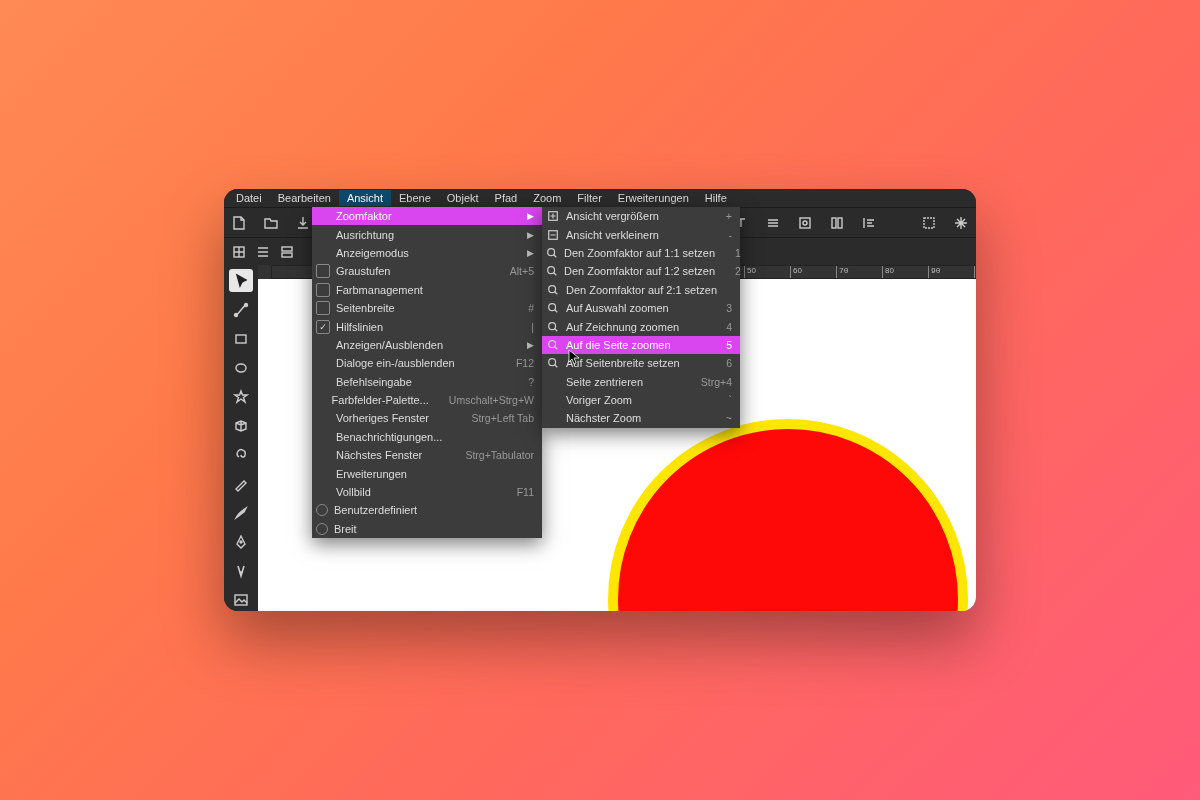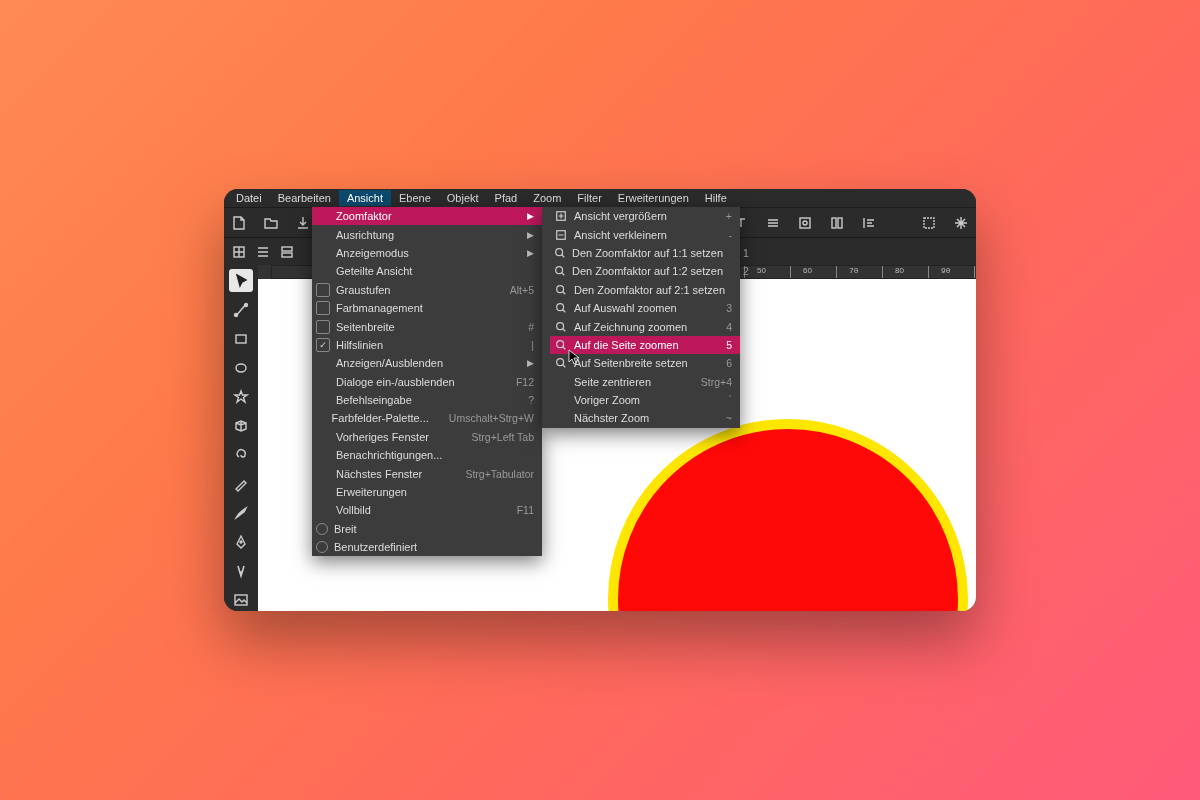--- a/index.html
+++ b/index.html
@@ -47,7 +47,7 @@
   
   .menu { position:absolute; background:#3c3c3c; color:#ddd; font-size:11px; box-shadow:0 6px 18px rgba(0,0,0,.5); }
   .menu .row { display:flex; align-items:center; height:18.4px; padding:0 8px 0 4px; gap:6px; cursor:default; white-space:nowrap; }
-  .menu .row.hl { background:#be185d; color:#fff; }
+  .menu .row.hl { background:#d946ef; color:#fff; }
   .menu .row .cb { width:14px; height:14px; border:1px solid #888; border-radius:2px; display:flex; align-items:center; justify-content:center; font-size:9px; }
   .menu .row .cb.checked::after { content:"✓"; color:#ddd; }
   .menu .row .rb { width:12px; height:12px; border:1px solid #888; border-radius:50%; position:relative; }

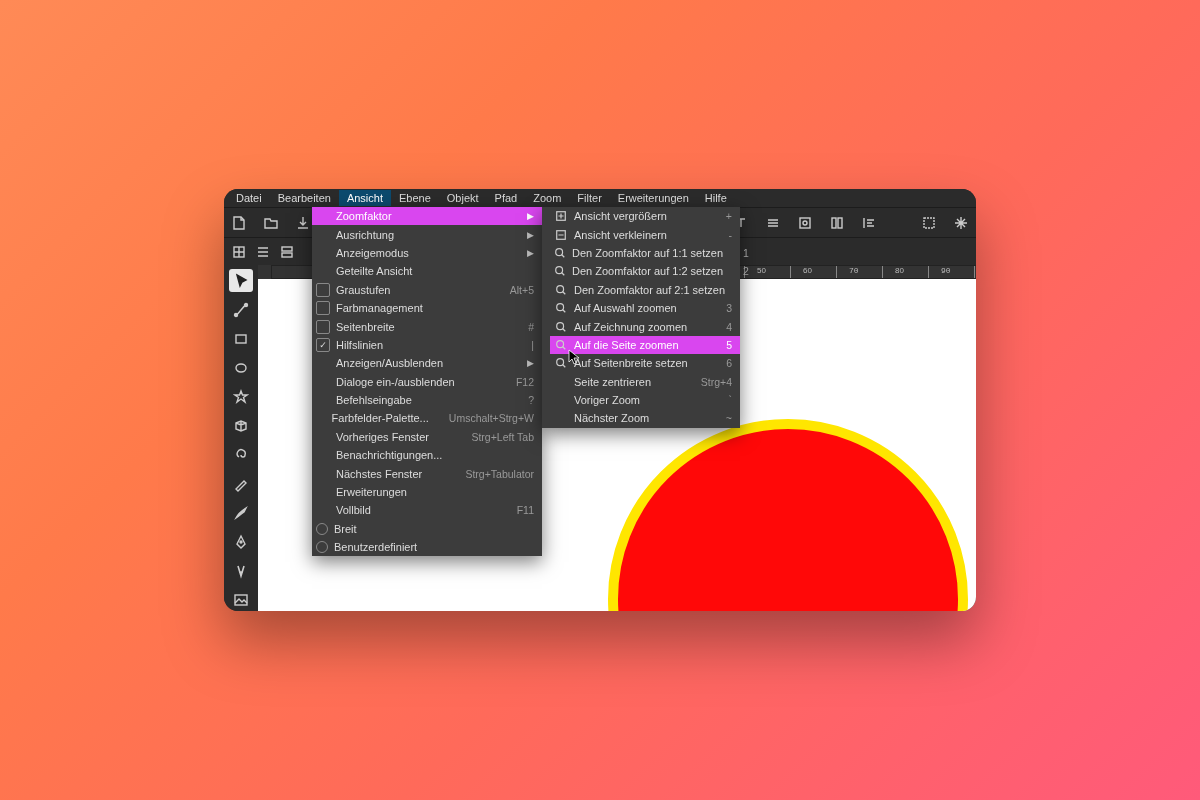--- a/index.html
+++ b/index.html
@@ -59,7 +59,7 @@
   .menu .row .arrow { font-size:9px; color:#bbb; margin-left:10px; }
   .menu .row.hl .sc, .menu .row.hl .arrow { color:#fff; }
   .menu1 { left:88px; top:18px; width:230px; }
-  .menu2 { left:318px; top:18px; width:198px;padding-left:8px; }
+  .menu2 { left:318px; top:18px; width:198px; }
   .cursor { position:absolute; width:12px; height:16px; pointer-events:none; }
   .cursor svg { width:12px; height:16px; }
 </style>

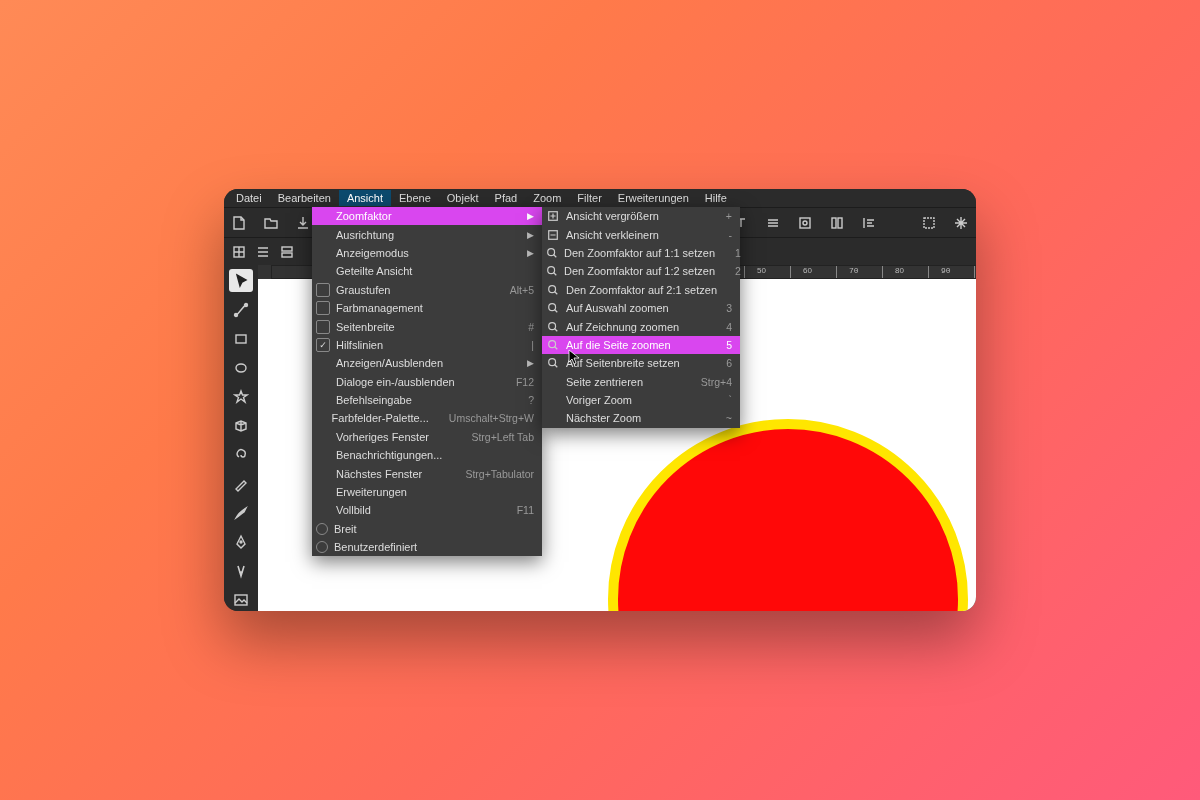--- a/index.html
+++ b/index.html
@@ -279,10 +279,6 @@
         <span class="arrow">▶</span>
       </div>
       <div class="row">
-        <span style="width:14px"></span>
-        <span class="lab">Geteilte Ansicht</span>
-      </div>
-      <div class="row">
         <span class="cb"></span>
         <span class="lab">Graustufen</span>
         <span class="sc">Alt+5</span>

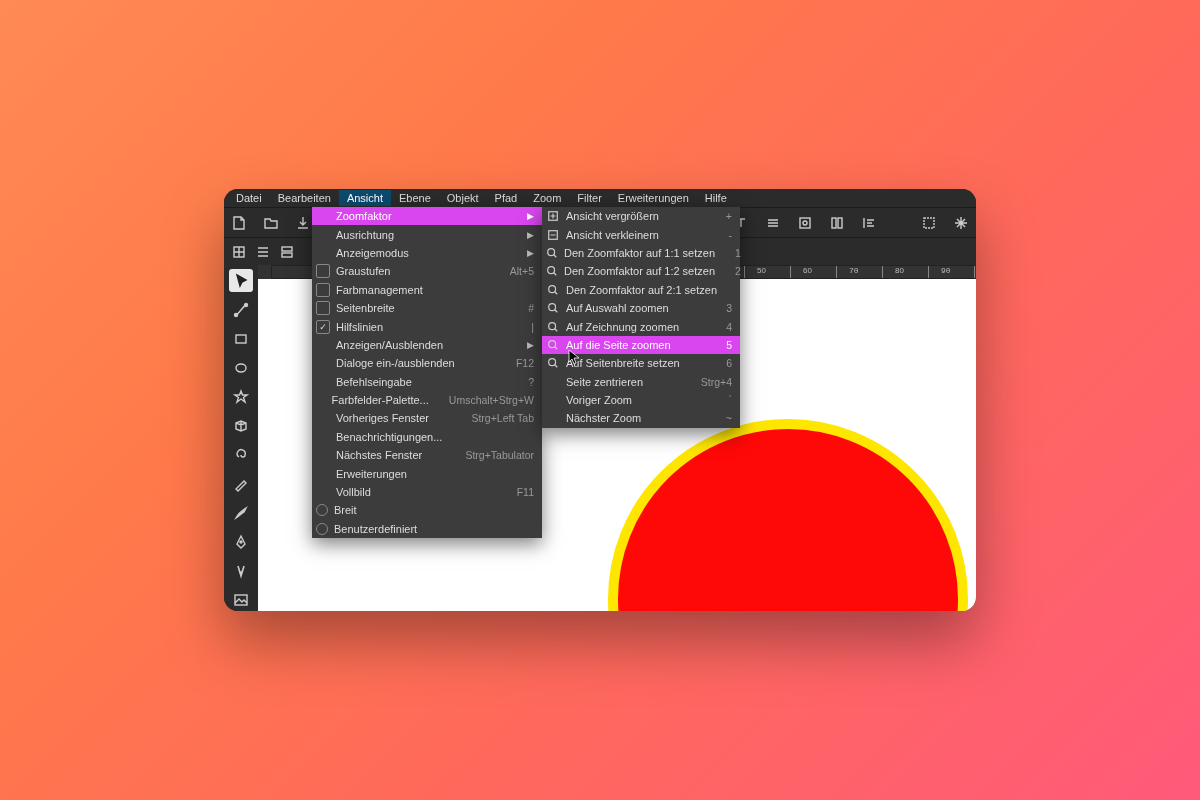--- a/index.html
+++ b/index.html
@@ -29,7 +29,7 @@
   .lock svg { width:12px; height:12px; fill:#ccc; }
   
   .ruler { height:14px; background:#333; border-top:1px solid #222; border-bottom:1px solid #222; position:relative; overflow:hidden; }
-  .ruler .tick { position:absolute; top:0; height:14px; border-left:1px solid #888; font-size:8px; color:#bbb; padding-left:12px; }
+  .ruler .tick { position:absolute; top:0; height:14px; border-left:1px solid #888; font-size:8px; color:#bbb; padding-left:2px; }
   
   .main { position:absolute; left:34px; top:90px; right:0; bottom:0; background:#fff; }
   .canvas-circle {

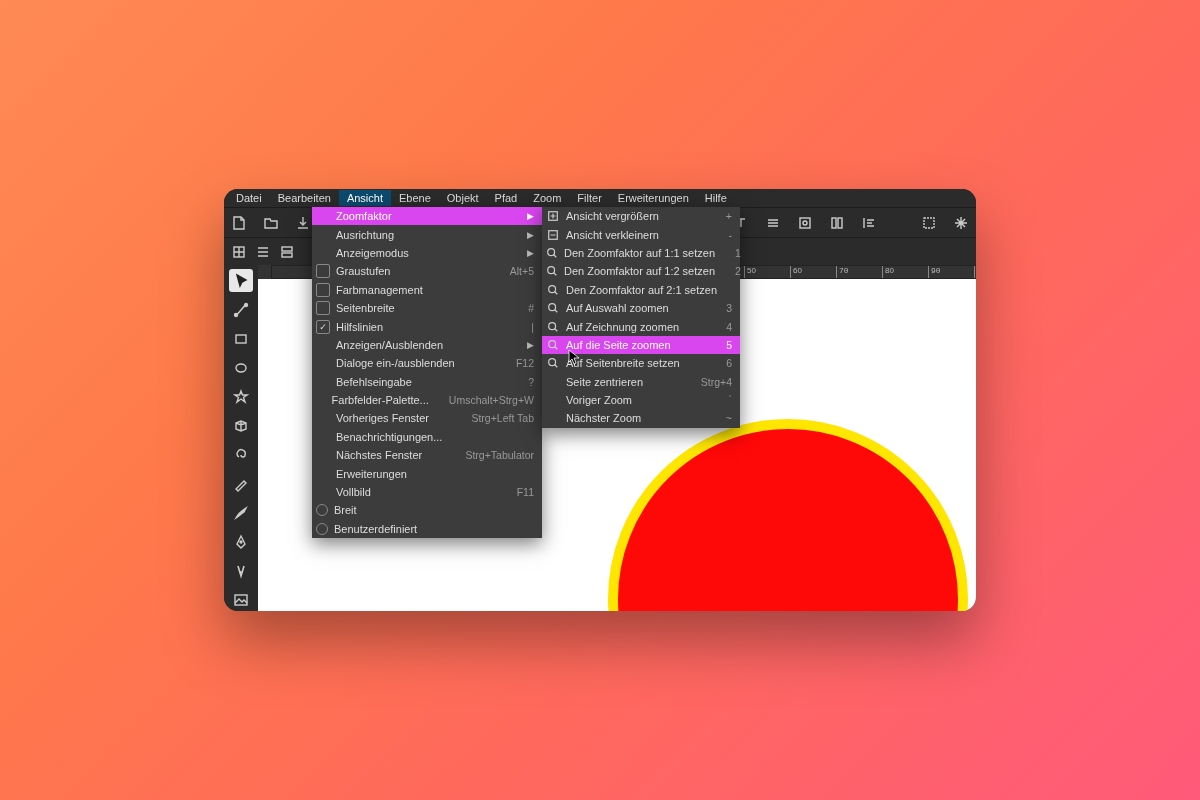--- a/index.html
+++ b/index.html
@@ -342,11 +342,11 @@
       </div>
       <div class="row">
         <span class="rb"></span>
+        <span class="lab">Benutzerdefiniert</span>
+      </div>
+      <div class="row">
+        <span class="rb"></span>
         <span class="lab">Breit</span>
-      </div>
-      <div class="row">
-        <span class="rb"></span>
-        <span class="lab">Benutzerdefiniert</span>
       </div>
     </div>
   <div class="menu menu2" id="menu2">

